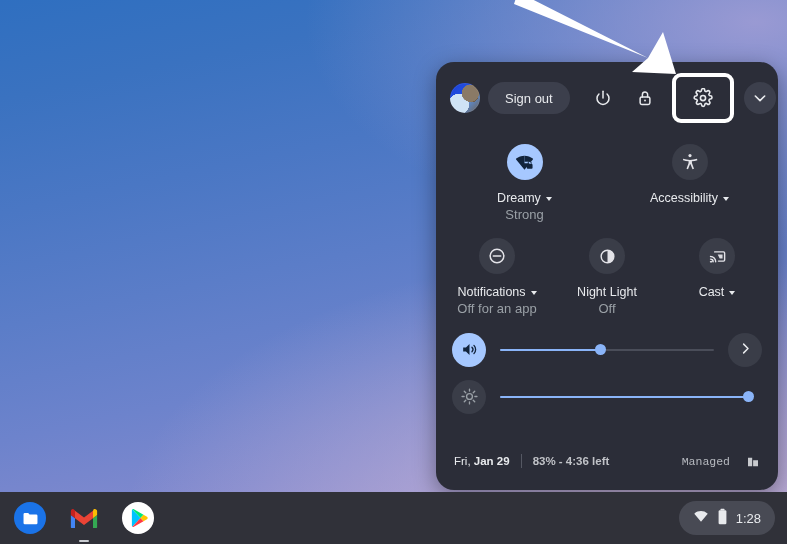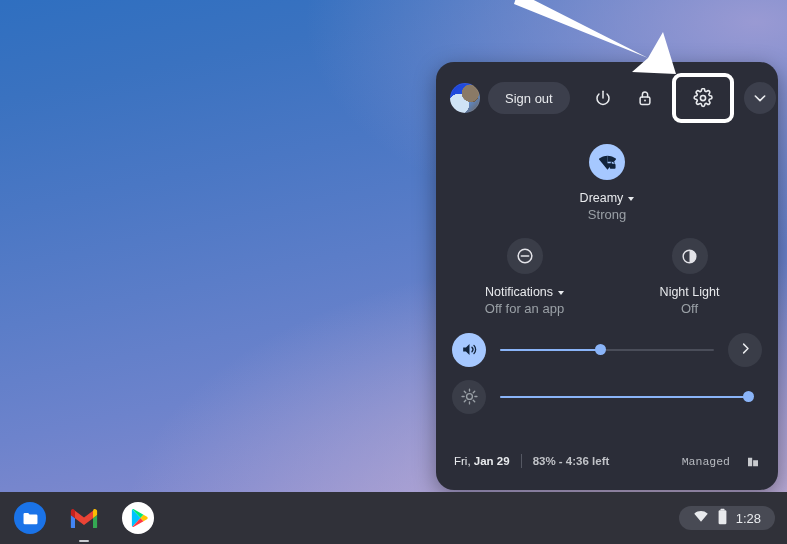--- a/index.html
+++ b/index.html
@@ -255,6 +255,19 @@
         </button>
 
 
+        <button class="tile">
+          <span class="tile-ic off">
+            <svg width="20" height="20" viewBox="0 0 24 24" fill="currentColor">
+              <circle cx="12" cy="4.3" r="1.9"></circle>
+              <path d="M3.6 8.1c2.7.9 5.5 1.35 8.4 1.35s5.7-.45 8.4-1.35l.45 1.75c-2.1.72-4.3 1.17-6.6 1.35l.15 2.4 2.4 6.6-1.8.6-2.4-6-.6 0-2.4 6-1.8-.6 2.4-6.6.15-2.4c-2.3-.18-4.5-.63-6.6-1.35z"></path>
+            </svg>
+          </span>
+          <span class="tile-label">
+            <span>Accessibility</span>
+            <i class="caret"></i>
+          </span>
+          <span class="tile-sub"></span>
+        </button>
       </div>
 
       <div class="tile-row">

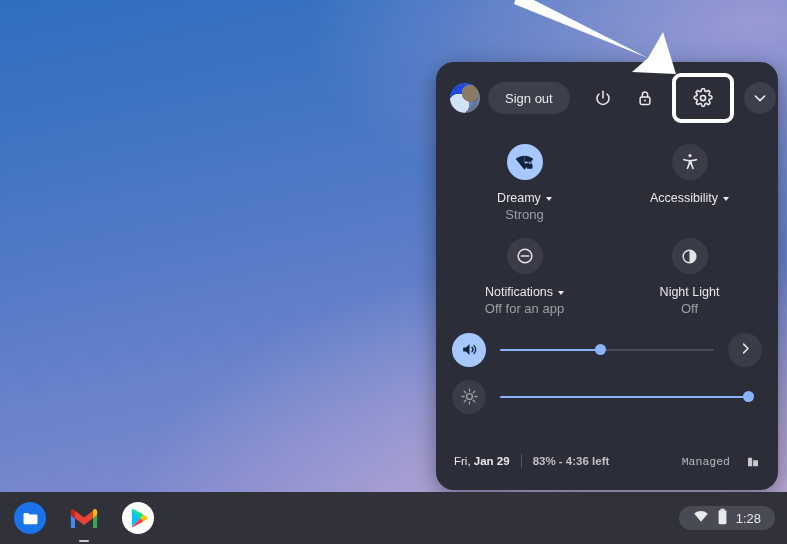--- a/index.html
+++ b/index.html
@@ -299,6 +299,20 @@
           <span class="tile-sub">Off</span>
         </button>
 
+        <button class="tile">
+          <span class="tile-ic off">
+            <svg width="19" height="19" viewBox="0 0 24 24" fill="none" stroke="currentColor" stroke-width="1.8" stroke-linecap="round">
+              <path d="M3.2 18.6h1.4M3.2 15.3a3.3 3.3 0 0 1 3.3 3.3M3.2 12.1a6.5 6.5 0 0 1 6.5 6.5"></path>
+              <path d="M8.4 6.2h11.2a1.4 1.4 0 0 1 1.4 1.4v8.8a1.4 1.4 0 0 1-1.4 1.4h-6.4" fill="none"></path>
+              <path d="M12.2 9.4h6.2v5.2h-3.6" fill="currentColor" stroke="none" opacity=".95"></path>
+            </svg>
+          </span>
+          <span class="tile-label">
+            <span>Cast</span>
+            <i class="caret"></i>
+          </span>
+          <span class="tile-sub"></span>
+        </button>
       </div>
     </div>
 

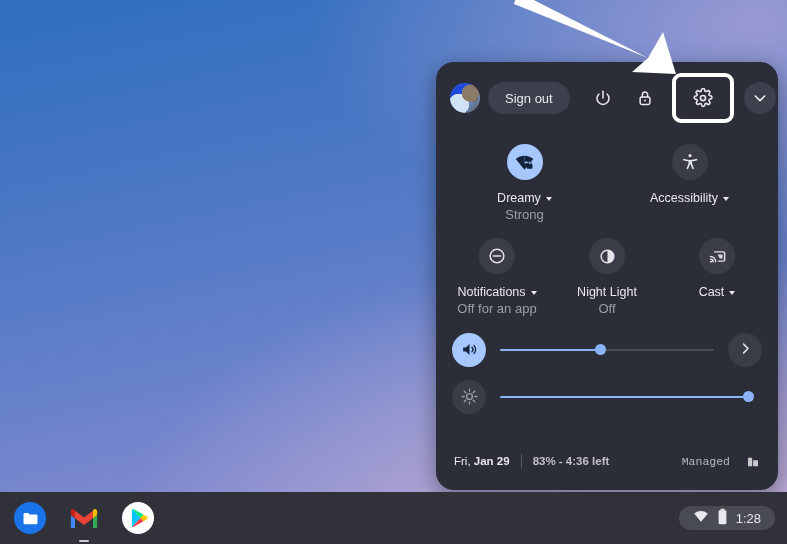--- a/index.html
+++ b/index.html
@@ -177,7 +177,7 @@
   .tray{
     display:flex;align-items:center;gap:8px;
     background:#484a54; border-radius:17px;
-    height:24px; padding:0 14px; margin-right:12px; cursor:pointer;
+    height:34px; padding:0 14px; margin-right:12px; cursor:pointer;
   }
   .tray-clock{ font-size:13px;color:#e8eaed; font-weight:500; }
 </style>

